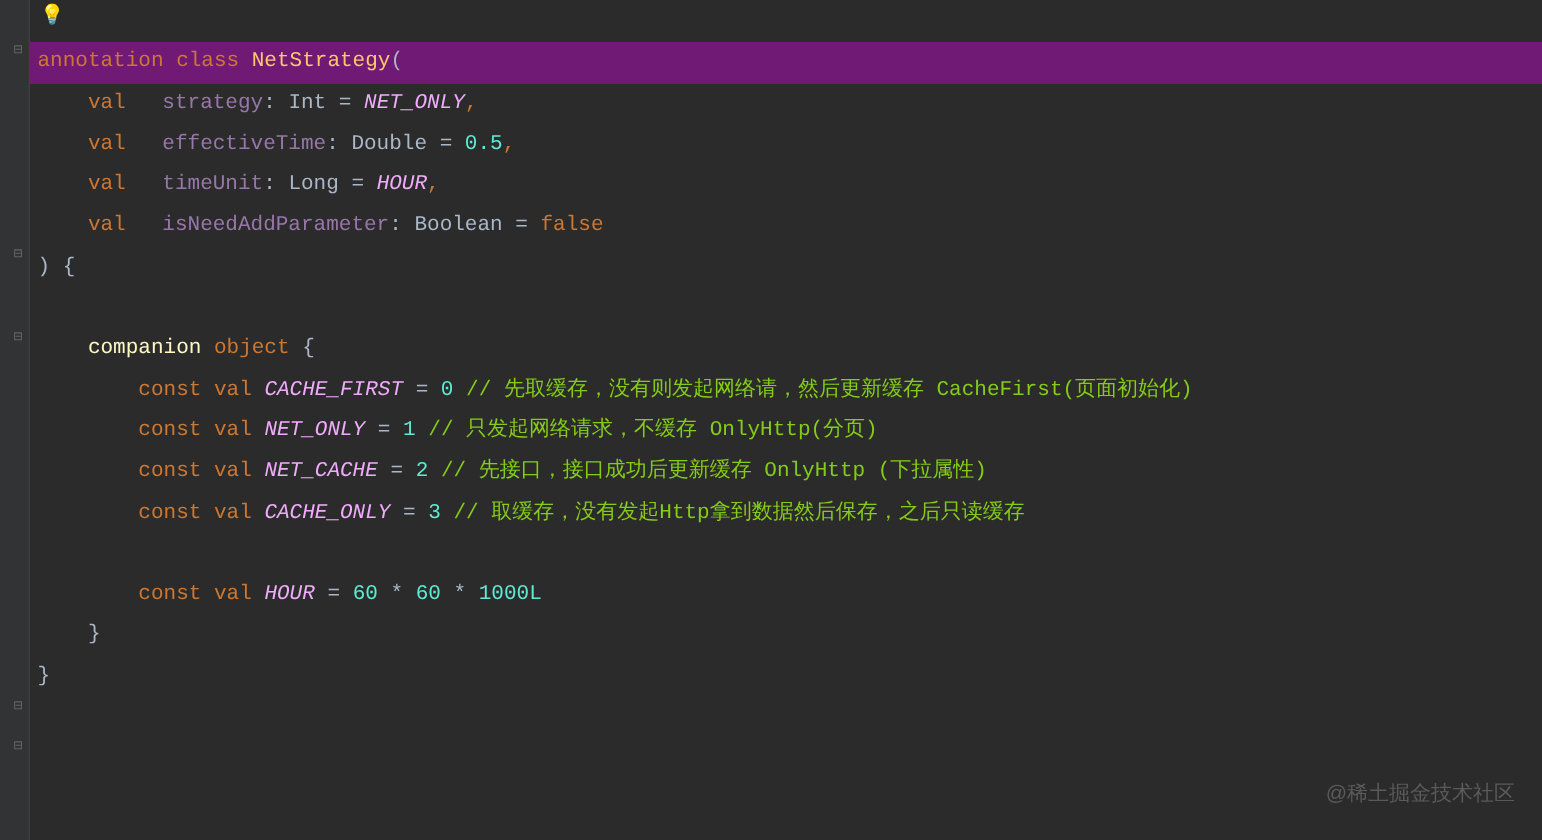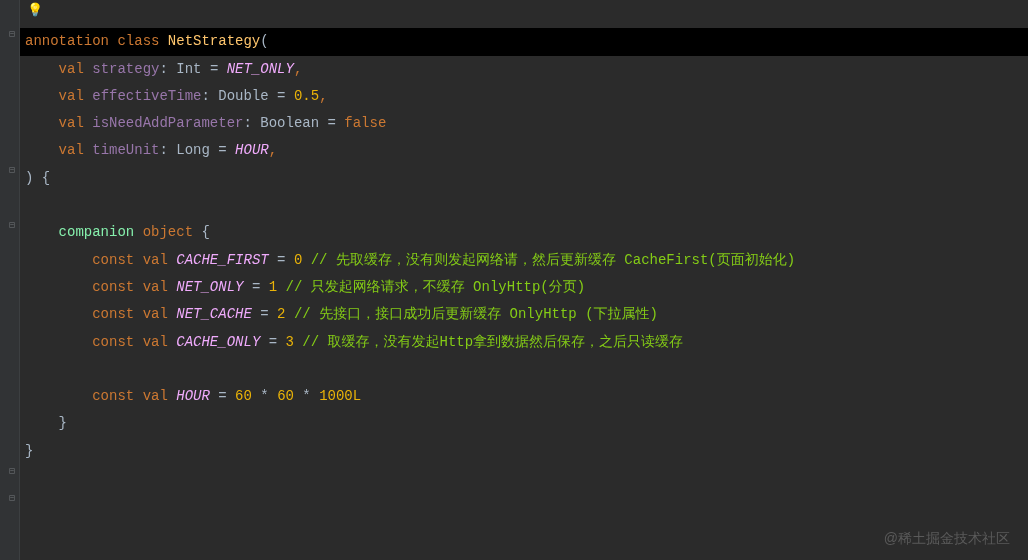--- a/index.html
+++ b/index.html
@@ -50,7 +50,7 @@
       padding-left: 5px;
     }
     .highlight-line {
-      background: #000000;
+      background: #701a75;
     }
     .kw-annotation { color: #cc7832; }
     .kw-class { color: #cc7832; }

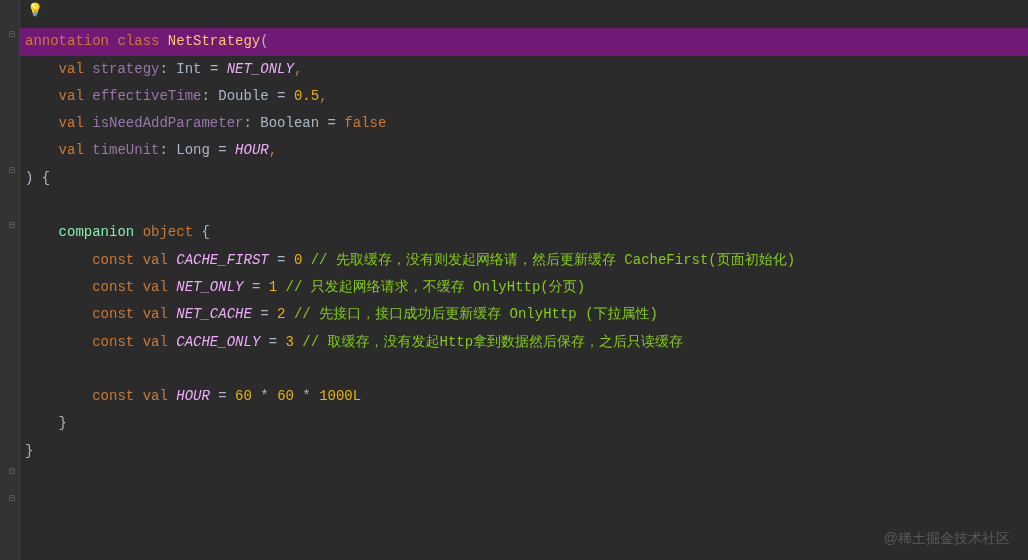--- a/index.html
+++ b/index.html
@@ -60,7 +60,7 @@
     .kw-object { color: #cc7832; }
     .kw-false { color: #cc7832; }
     .classname { color: #ffc66d; }
-    .property { color: #9876aa; }
+    .property { color: #9876aa; margin-left: 16px; }
     .type { color: #a9b7c6; }
     .constant { color: #f0abfc; font-style: italic; }
     .number { color: #eab308; }

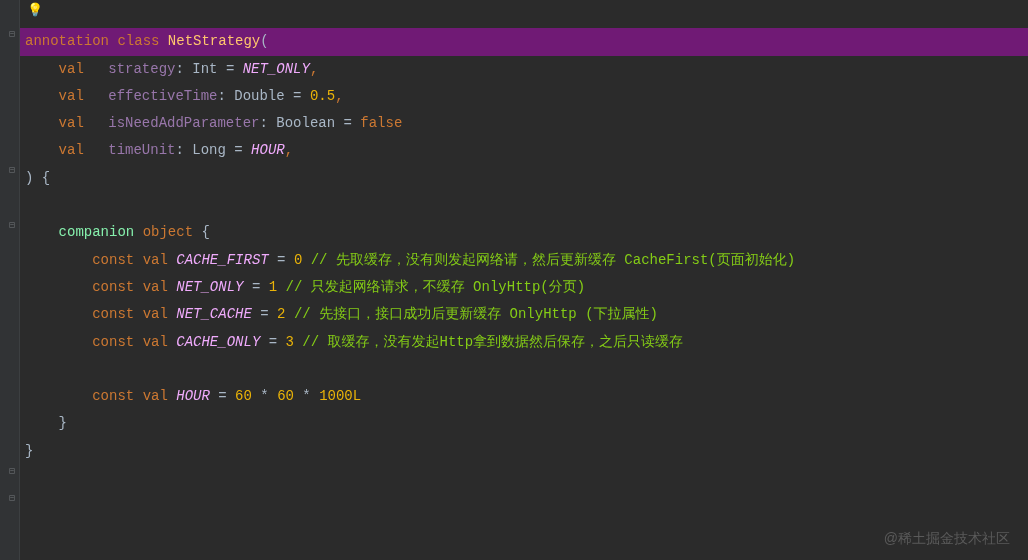--- a/index.html
+++ b/index.html
@@ -63,7 +63,7 @@
     .property { color: #9876aa; margin-left: 16px; }
     .type { color: #a9b7c6; }
     .constant { color: #f0abfc; font-style: italic; }
-    .number { color: #eab308; }
+    .number { color: #5eead4; }
     .operator { color: #a9b7c6; }
     .paren { color: #a9b7c6; }
     .brace { color: #a9b7c6; }

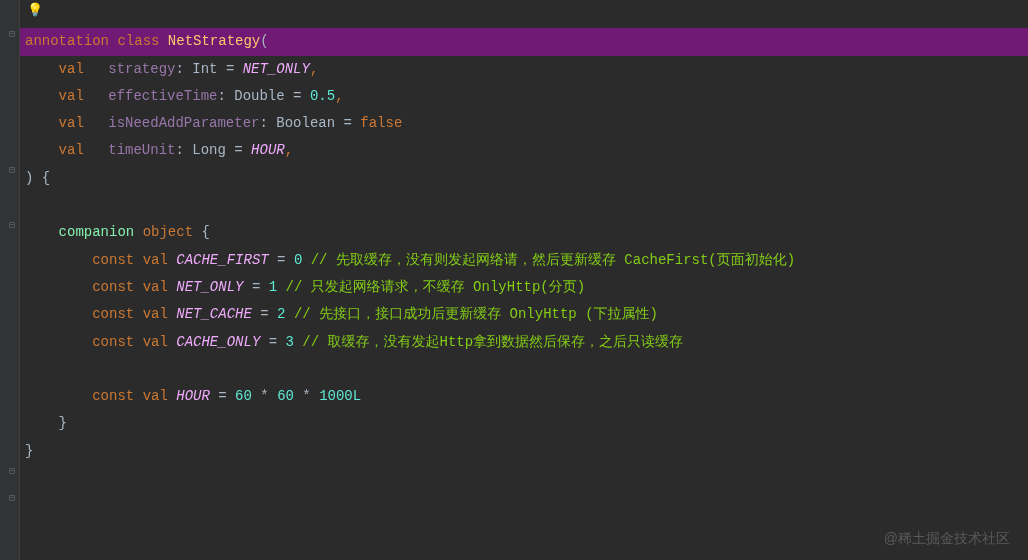--- a/index.html
+++ b/index.html
@@ -96,8 +96,8 @@
   <div class="line highlight-line"><span class="kw-annotation">annotation</span> <span class="kw-class">class</span> <span class="classname">NetStrategy</span><span class="paren">(</span></div>
   <div class="line">    <span class="kw-val">val</span> <span class="property">strategy</span><span class="operator">:</span> <span class="type">Int</span> <span class="operator">=</span> <span class="constant">NET_ONLY</span><span class="punct">,</span></div>
   <div class="line">    <span class="kw-val">val</span> <span class="property">effectiveTime</span><span class="operator">:</span> <span class="type">Double</span> <span class="operator">=</span> <span class="number">0.5</span><span class="punct">,</span></div>
+  <div class="line">    <span class="kw-val">val</span> <span class="property">timeUnit</span><span class="operator">:</span> <span class="type">Long</span> <span class="operator">=</span> <span class="constant">HOUR</span><span class="punct">,</span></div>
   <div class="line">    <span class="kw-val">val</span> <span class="property">isNeedAddParameter</span><span class="operator">:</span> <span class="type">Boolean</span> <span class="operator">=</span> <span class="kw-false">false</span></div>
-  <div class="line">    <span class="kw-val">val</span> <span class="property">timeUnit</span><span class="operator">:</span> <span class="type">Long</span> <span class="operator">=</span> <span class="constant">HOUR</span><span class="punct">,</span></div>
   <div class="line"><span class="paren">)</span> <span class="brace">{</span></div>
   <div class="line"></div>
   <div class="line">    <span class="kw-companion">companion</span> <span class="kw-object">object</span> <span class="brace">{</span></div>

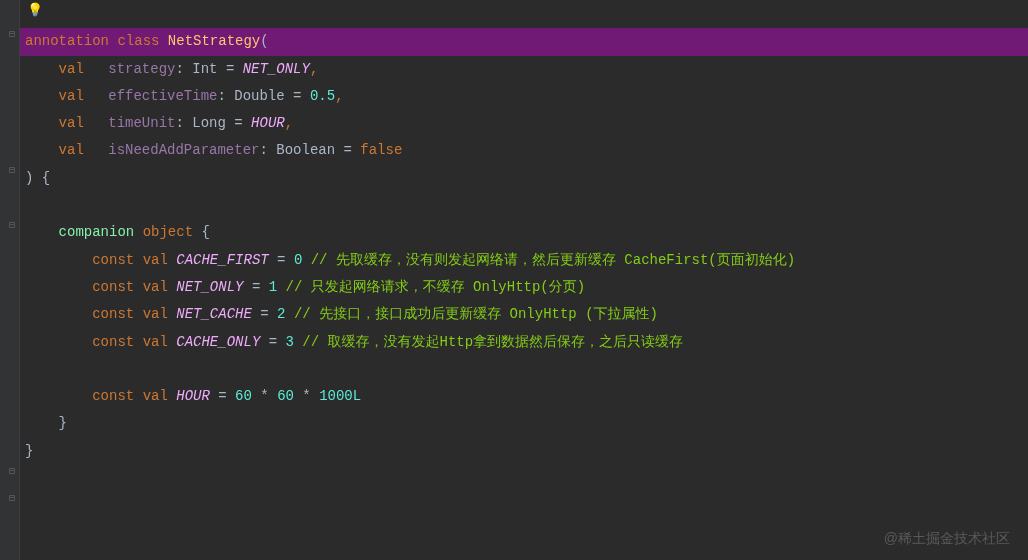--- a/index.html
+++ b/index.html
@@ -56,7 +56,7 @@
     .kw-class { color: #cc7832; }
     .kw-val { color: #cc7832; }
     .kw-const { color: #cc7832; text-align: right; }
-    .kw-companion { color: #86efac; margin-top: 20px; }
+    .kw-companion { color: #fef9c3; margin-top: 20px; }
     .kw-object { color: #cc7832; }
     .kw-false { color: #cc7832; }
     .classname { color: #ffc66d; }

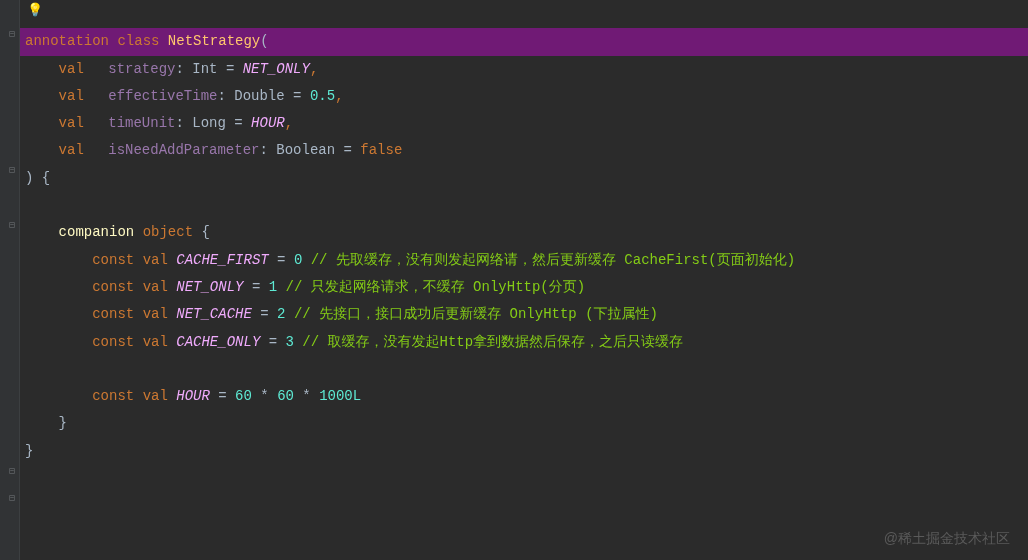--- a/index.html
+++ b/index.html
@@ -71,7 +71,7 @@
     .punct { color: #cc7832; }
     .watermark {
       position: absolute;
-      bottom: 12px;
+      bottom: 22px;
       right: 18px;
       color: #5a5a5a;
       font-size: 14px;

